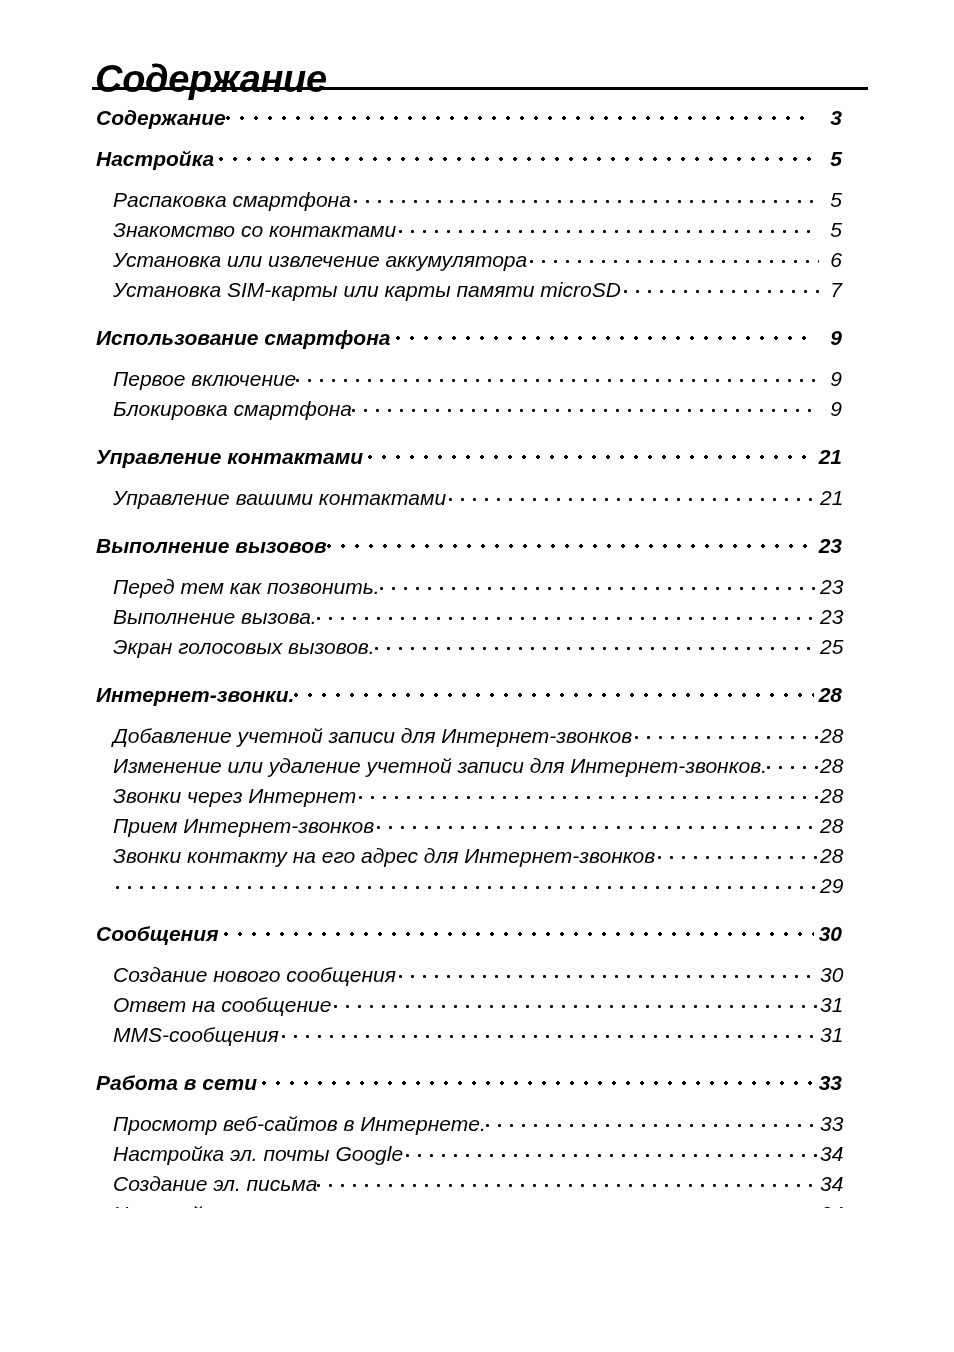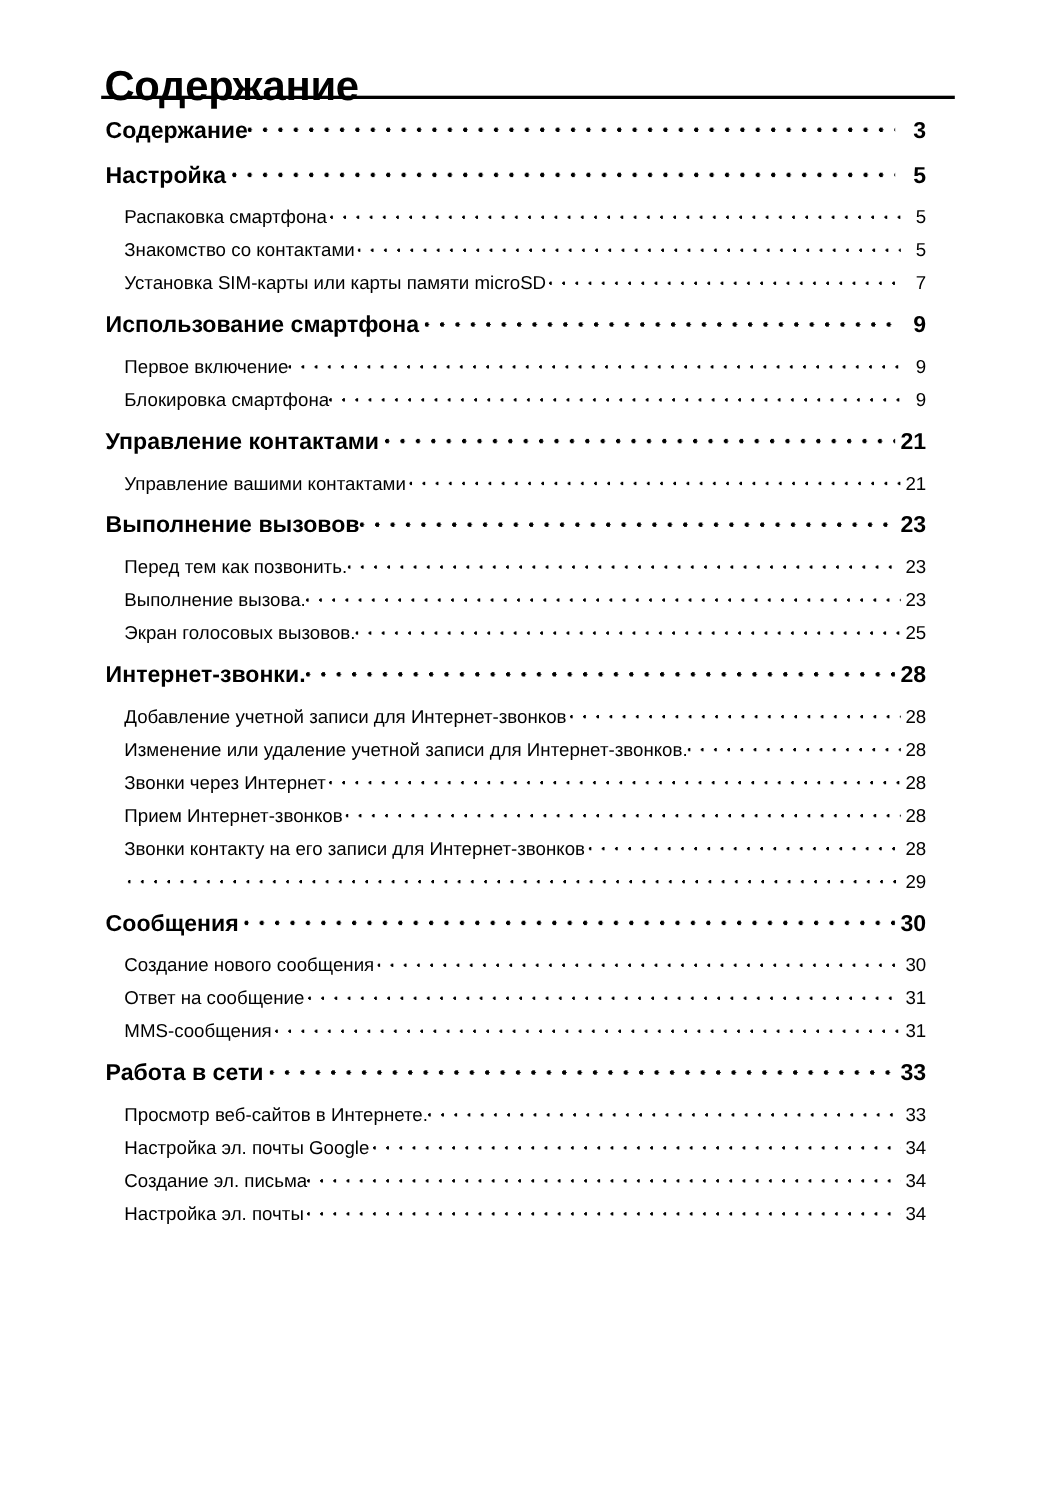--- a/index.html
+++ b/index.html
@@ -22,6 +22,7 @@
     box-sizing: border-box;
     padding: 6px;
     overflow: hidden;
+    font-style: italic;
   }
   .page-title {
     position: absolute;

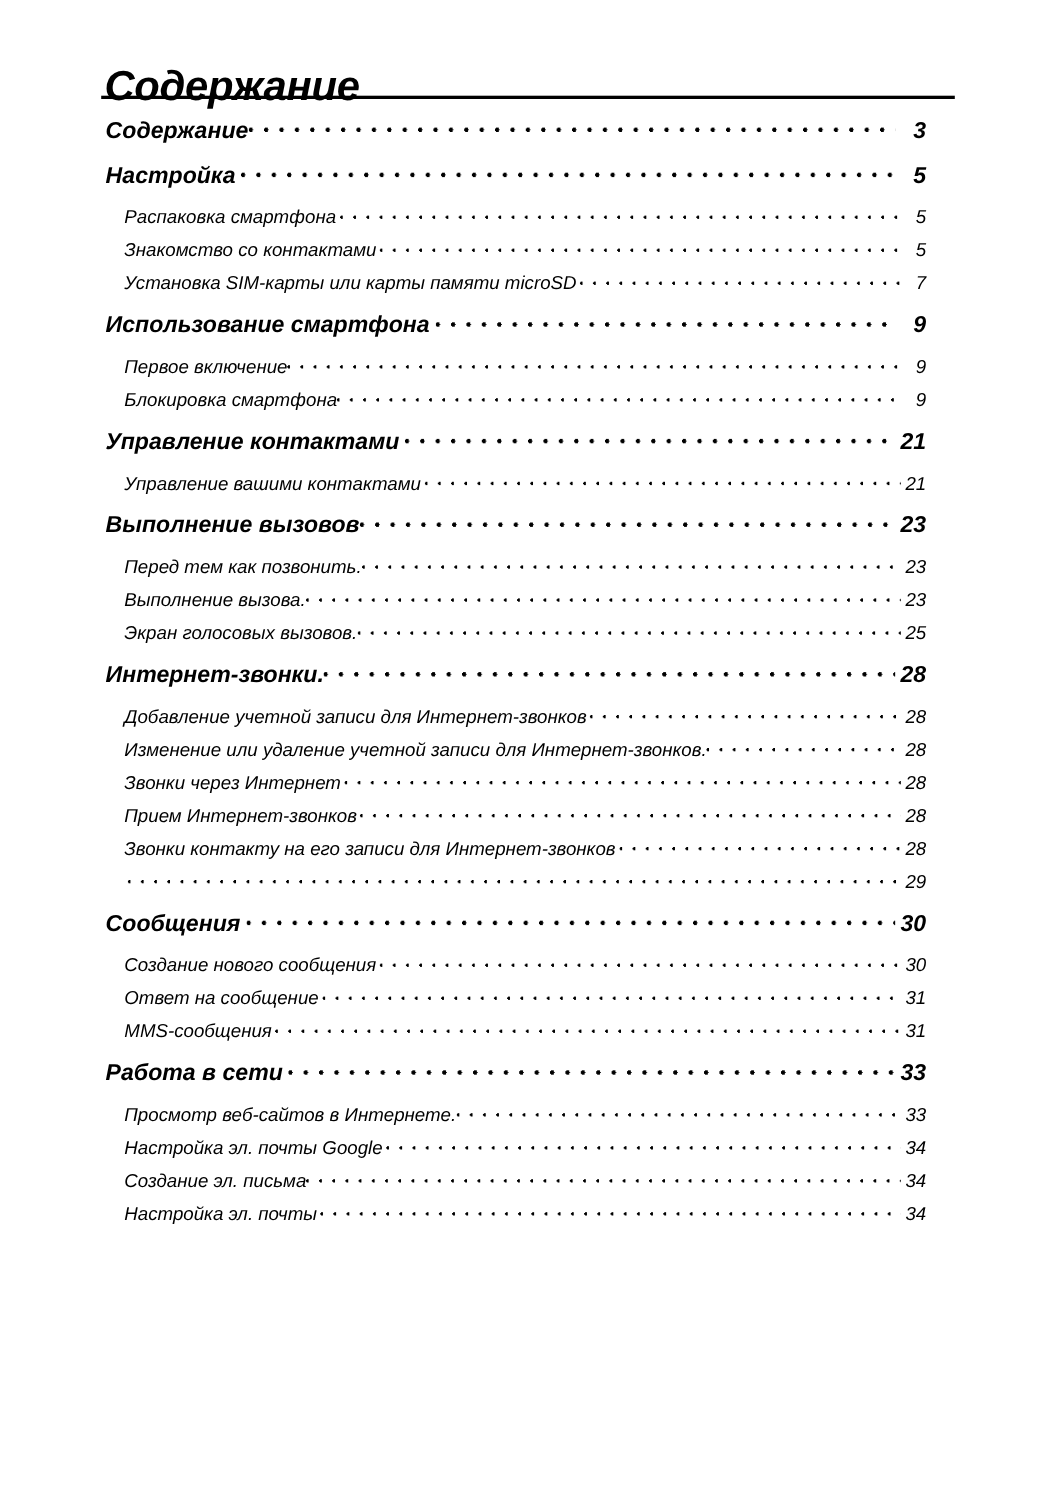--- a/index.html
+++ b/index.html
@@ -96,7 +96,7 @@
 
   
   .toc-row.entry {
-    font-size: 17px;
+    font-size: 21px;
     font-weight: normal;
     height: 30px;
     padding-left: 113px;

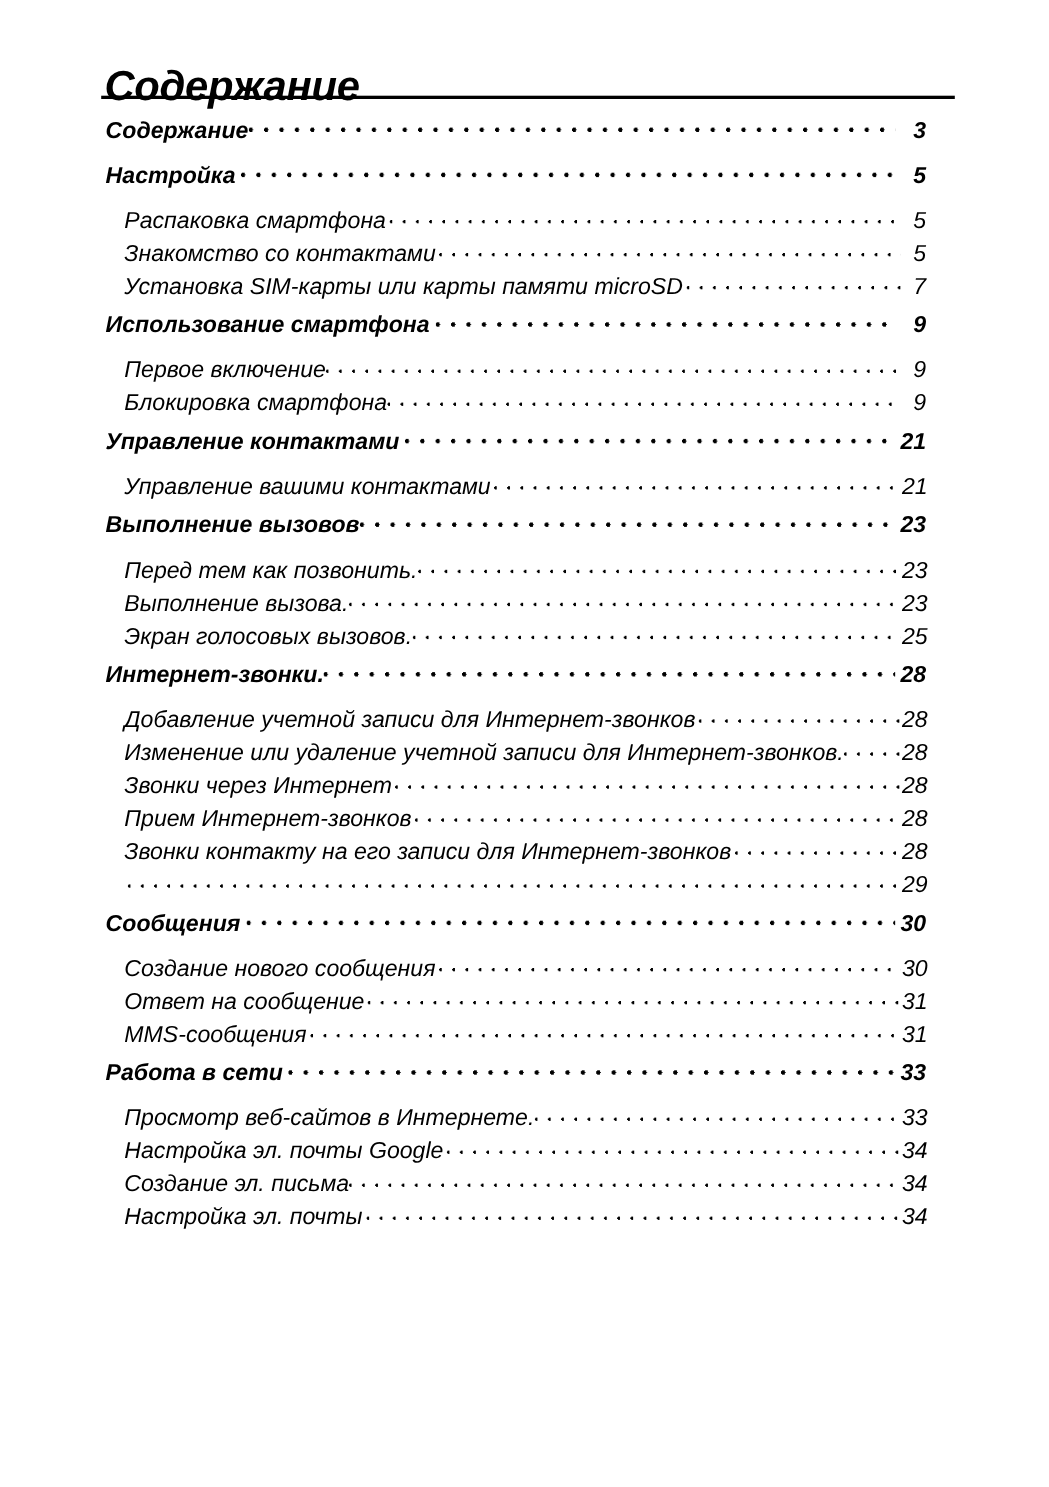--- a/index.html
+++ b/index.html
@@ -169,6 +169,11 @@
         <span class="pageno">5</span>
       </div>
       <div class="toc-row entry">
+        <span class="label">Установка или извлечение аккумулятора</span>
+        <span class="leader"></span>
+        <span class="pageno">6</span>
+      </div>
+      <div class="toc-row entry">
         <span class="label">Установка SIM-карты или карты памяти microSD</span>
         <span class="leader"></span>
         <span class="pageno">7</span>

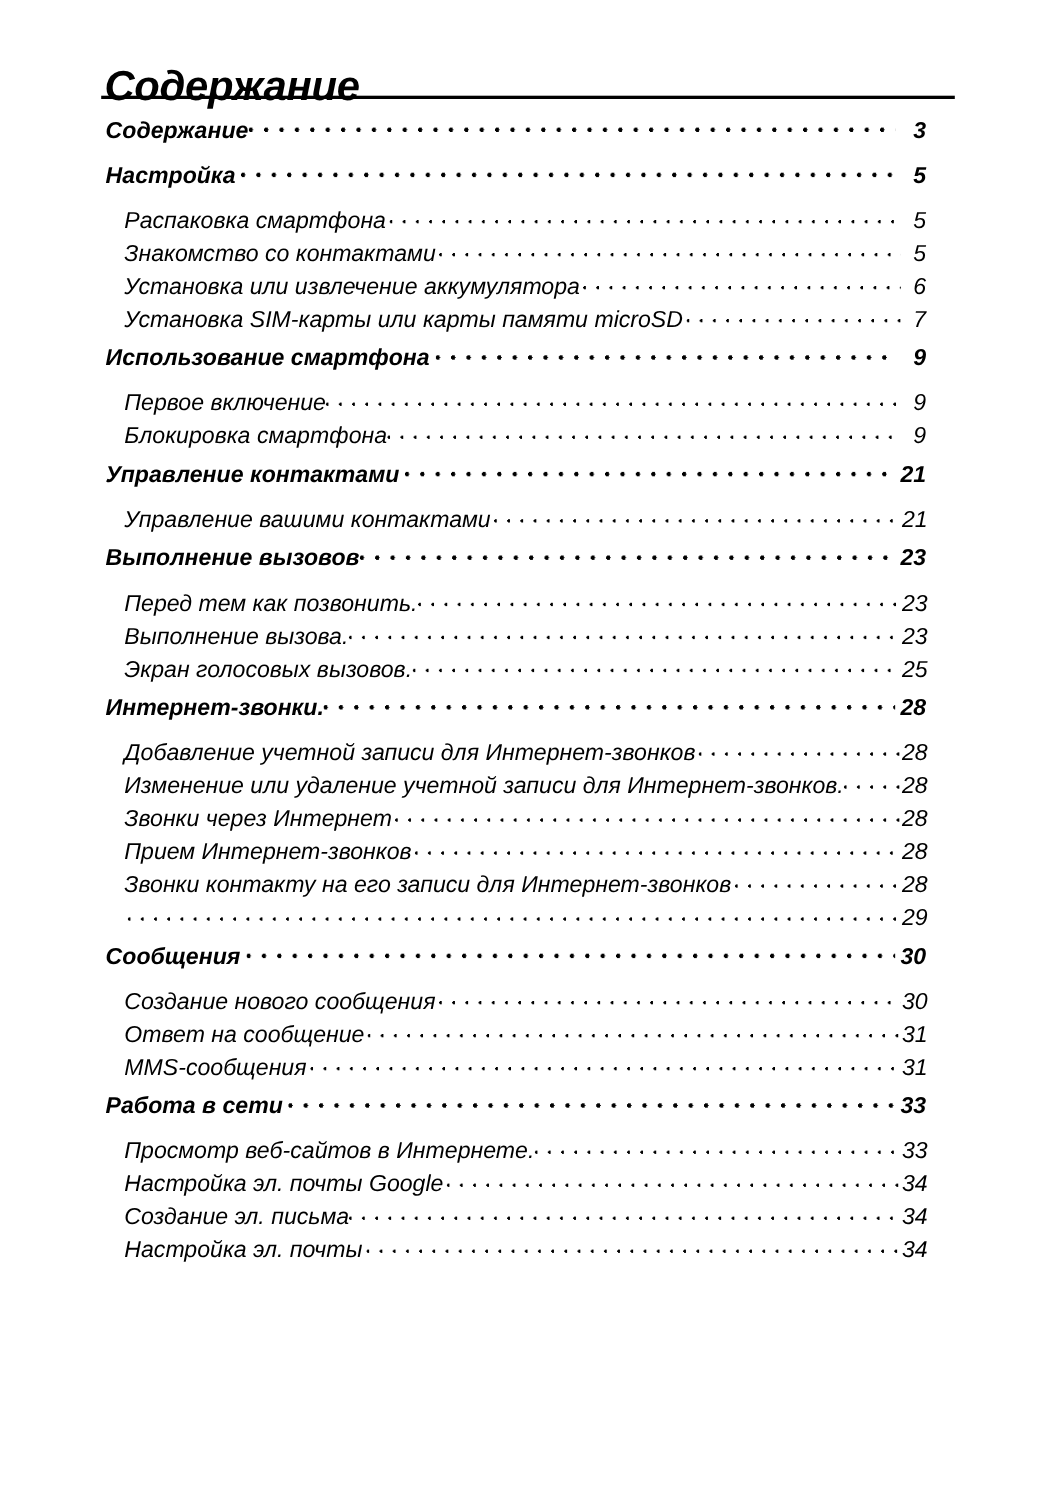--- a/index.html
+++ b/index.html
@@ -136,7 +136,7 @@
   .toc-row.tight .leader { margin-left: 0px; }
 
   
-  .toc-row.section.gap-before { margin-top: 5px; }
+  .toc-row.section.gap-before { margin-top: 18px; }
 </style>
 </head>
 <body>

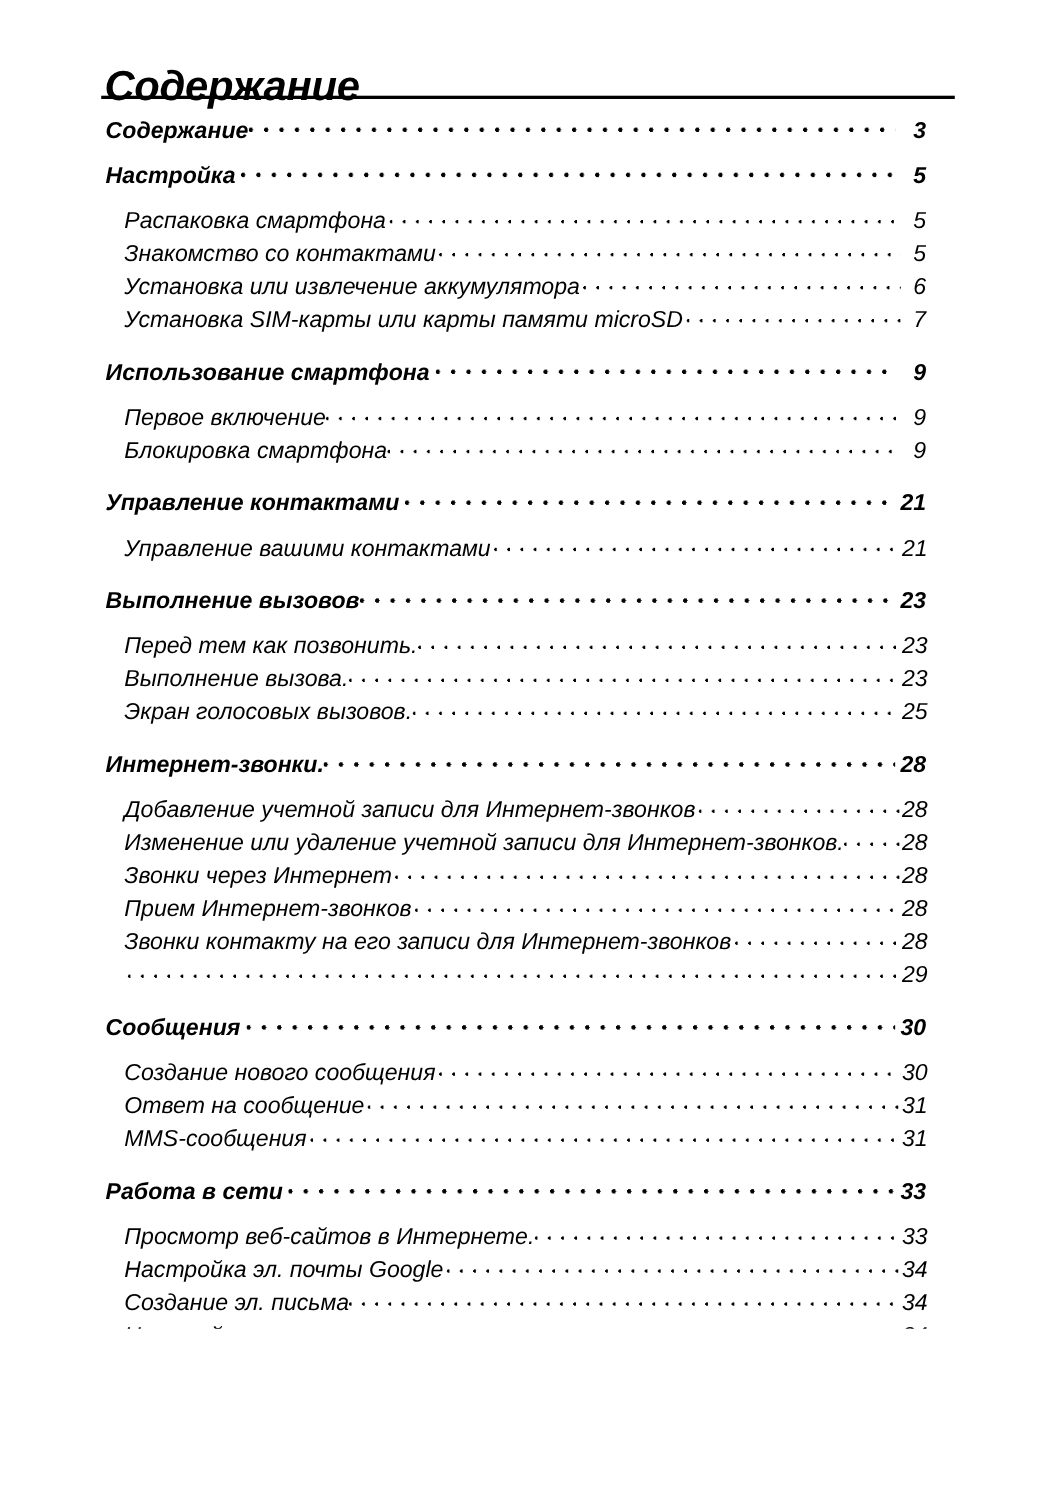--- a/index.html
+++ b/index.html
@@ -249,7 +249,7 @@
         <span class="pageno">28</span>
       </div>
       <div class="toc-row entry">
-        <span class="label">Звонки контакту на его записи для Интернет-звонков</span>
+        <span class="label">Звонки контакту на его адрес для Интернет-звонков</span>
         <span class="leader"></span>
         <span class="pageno">28</span>
       </div>

